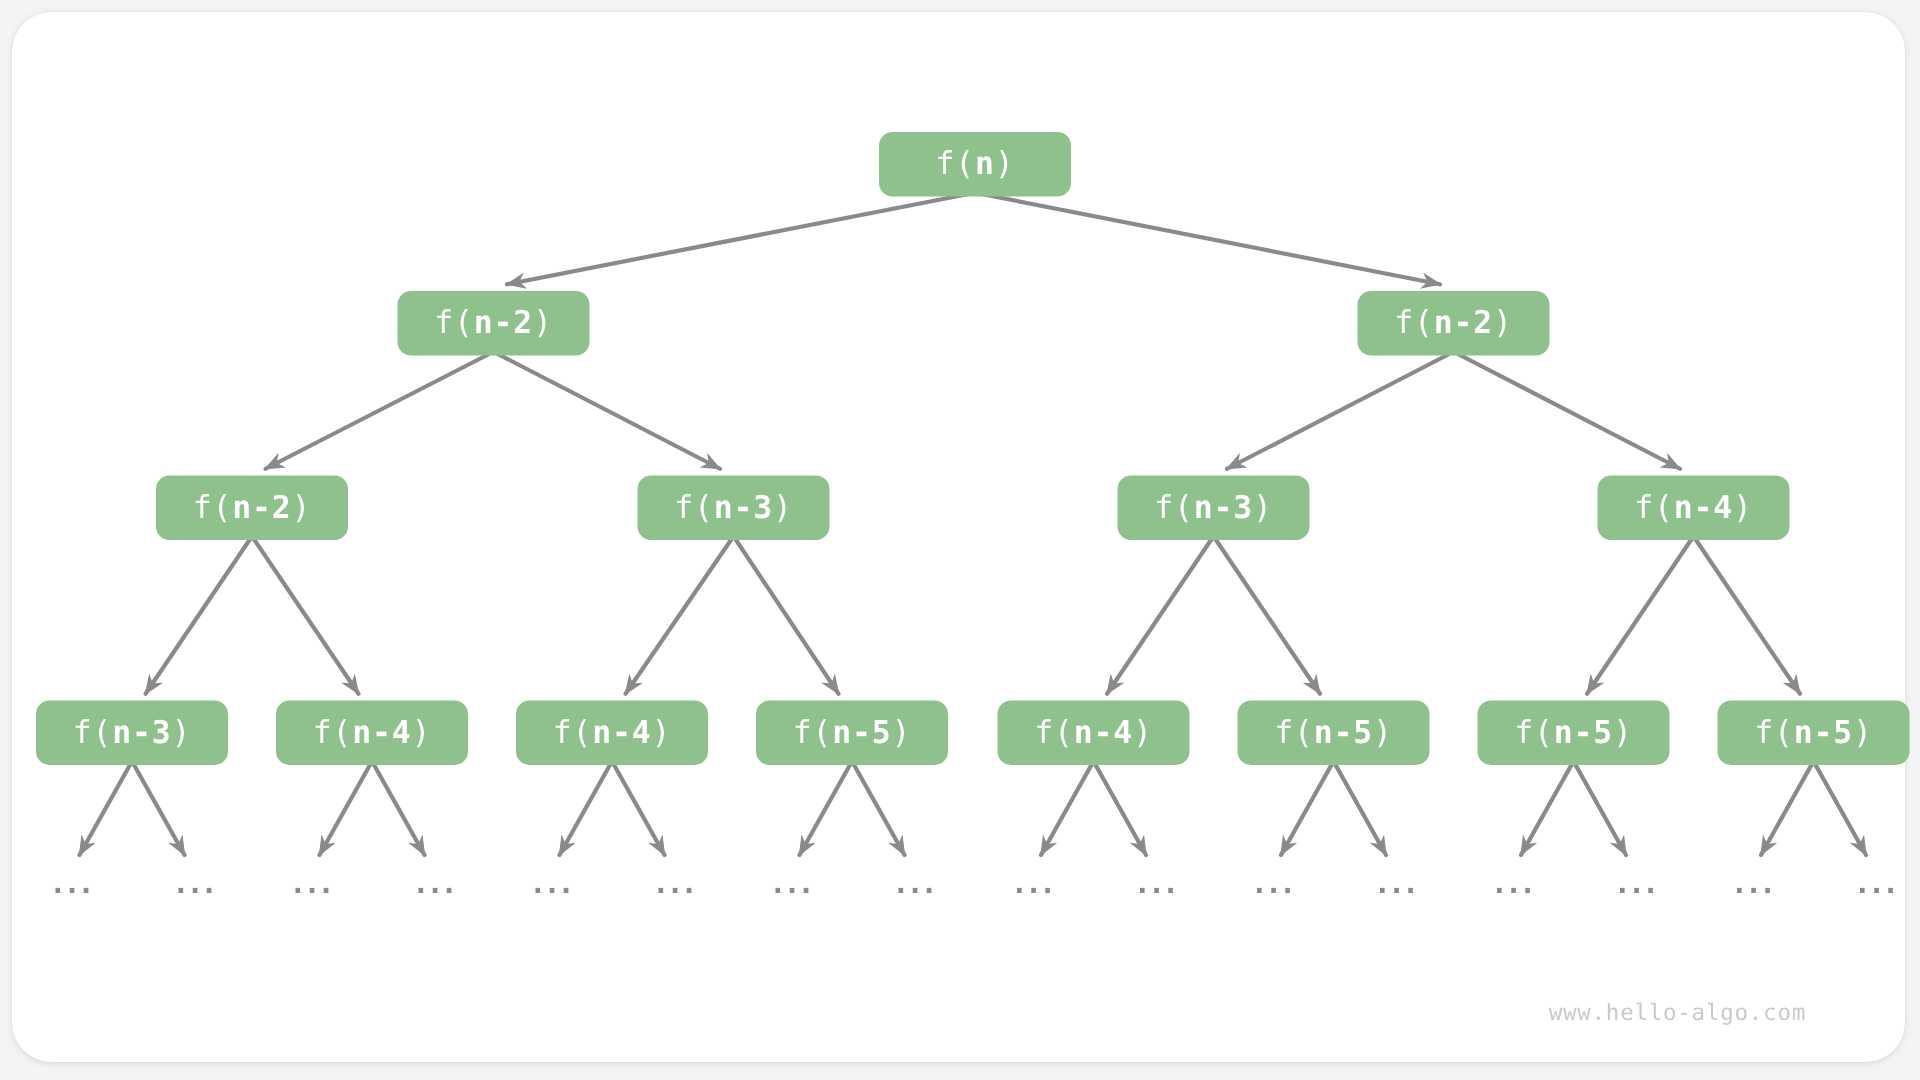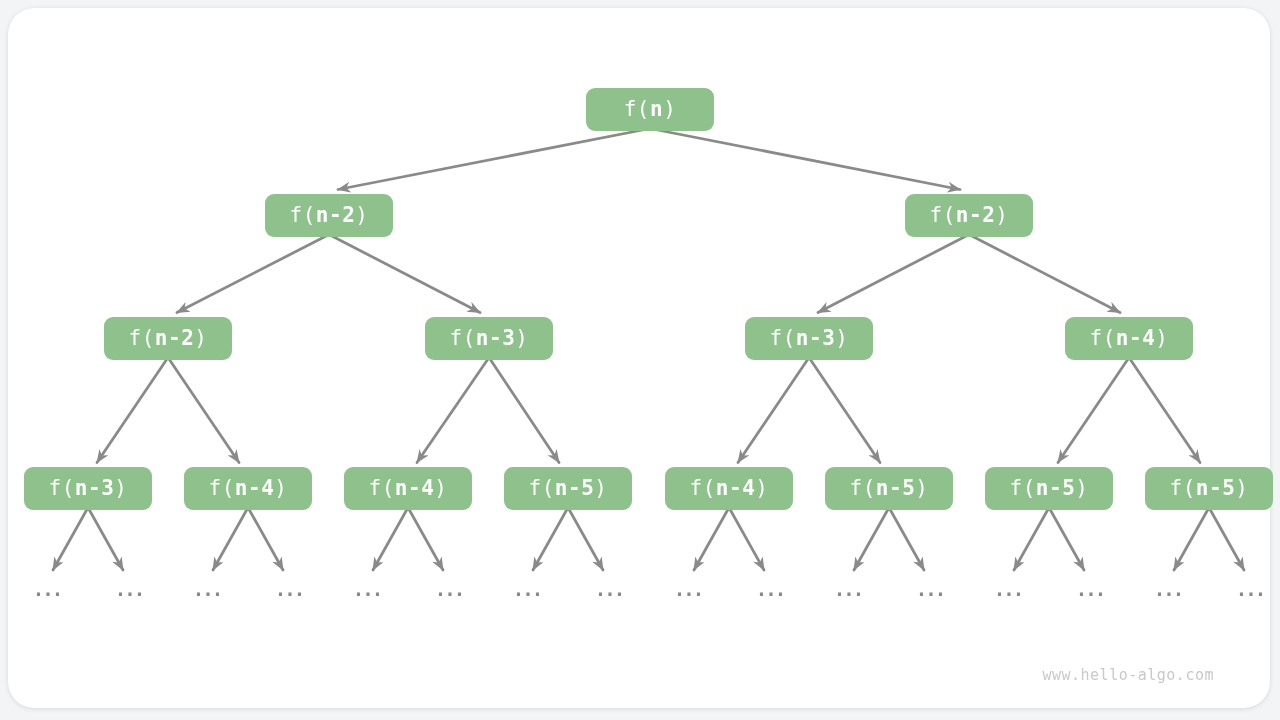--- a/index.html
+++ b/index.html
@@ -61,7 +61,7 @@
   }
   .watermark{
     position:absolute;
-    right:56px;bottom:24px;
+    right:66px;bottom:24px;
     color:var(--watermark);
     font-size:15px;
     letter-spacing:0.5px;

